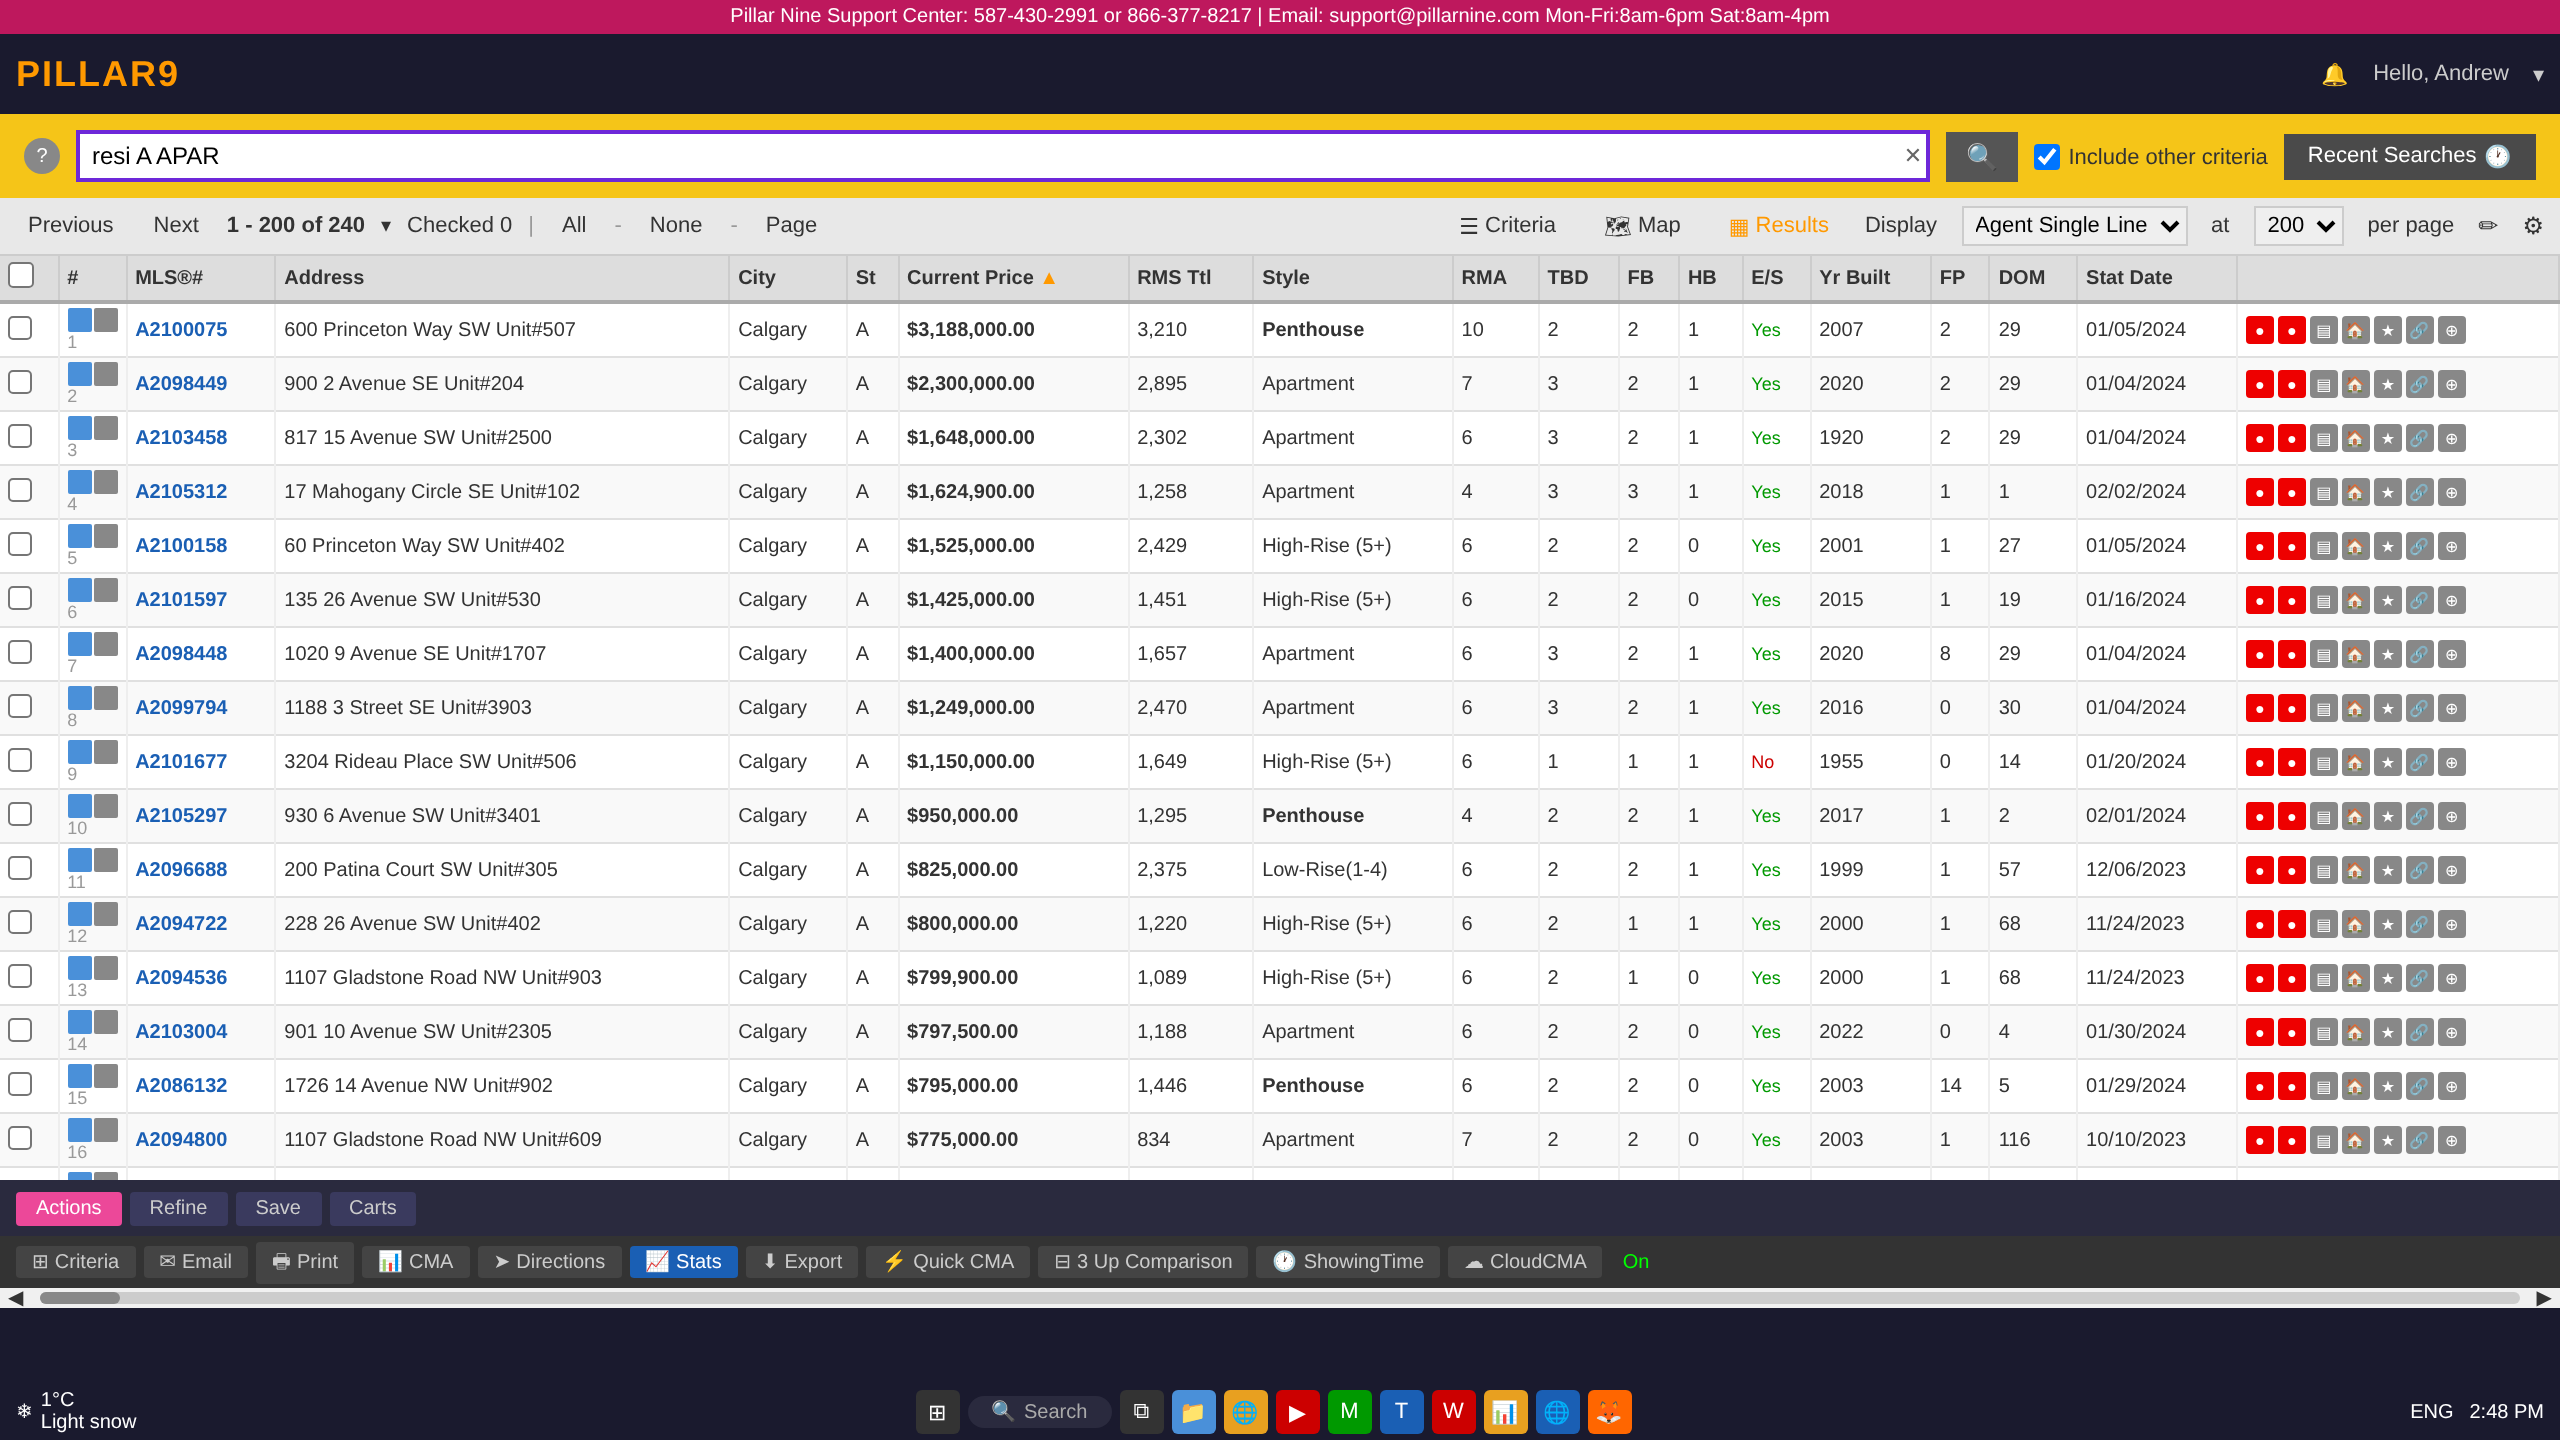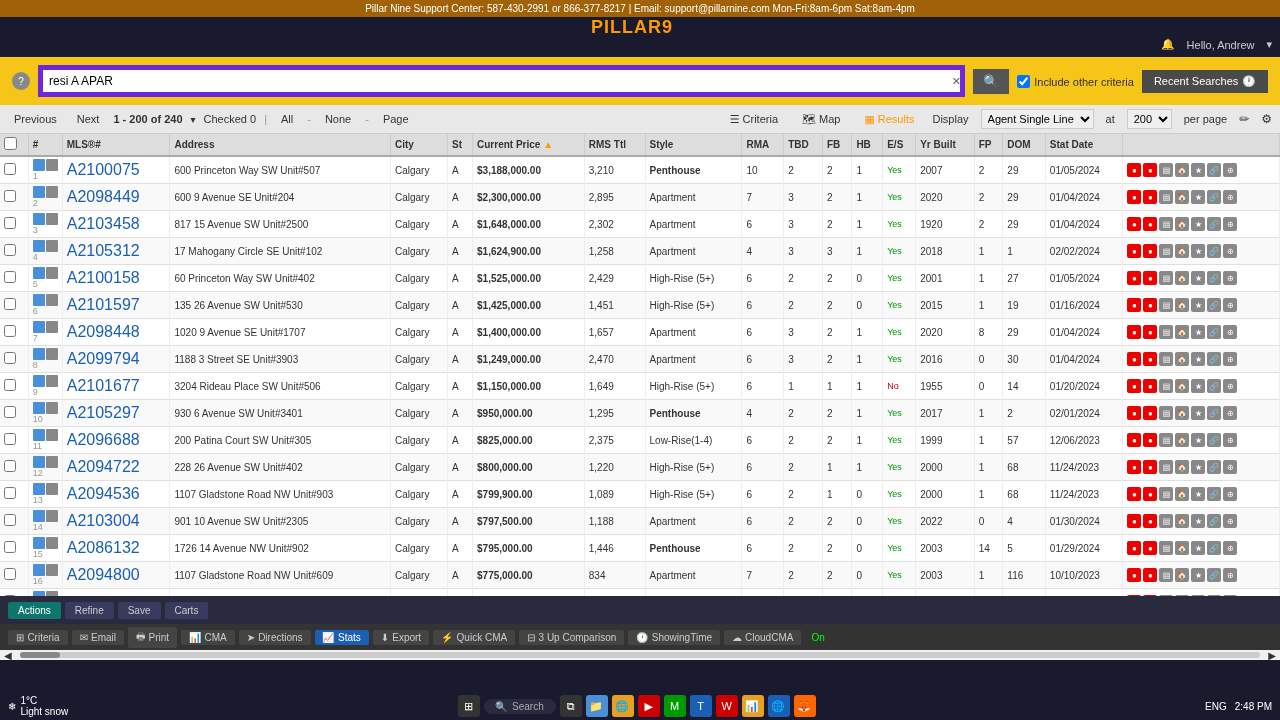--- a/index.html
+++ b/index.html
@@ -6,7 +6,7 @@
     body { font-family: Arial, sans-serif; font-size: 11px; background: #1a1a2e; color: #333; width: 1280px; height: 720px; overflow: hidden; }
 
     
-    .support-bar { background: #a16207; color: #fff; font-size: 10px; padding: 3px 8px; text-align: center; }
+    .support-bar { background: #be185d; color: #fff; font-size: 10px; padding: 3px 8px; text-align: center; }
 
     
     .nav-bar { background: #1a1a2e; display: flex; align-items: center; padding: 0 8px; height: 40px; flex-direction: column; }

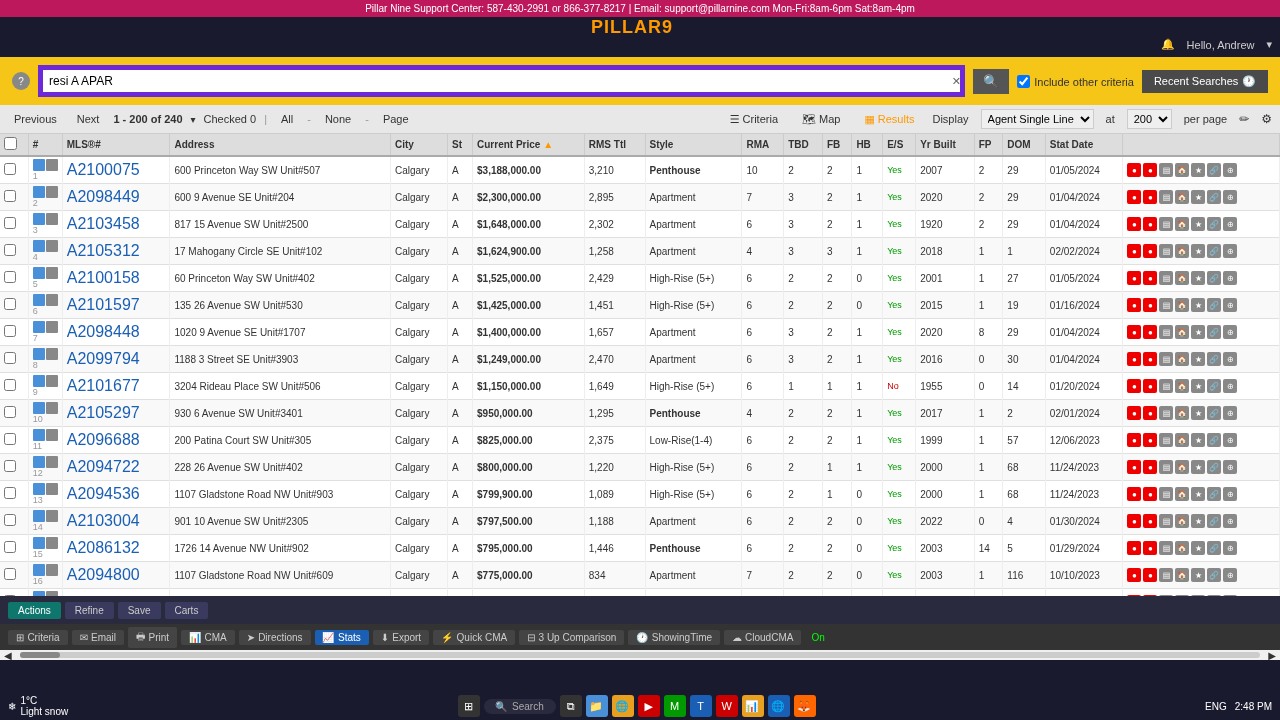--- a/index.html
+++ b/index.html
@@ -9,7 +9,7 @@
     .support-bar { background: #be185d; color: #fff; font-size: 10px; padding: 3px 8px; text-align: center; }
 
     
-    .nav-bar { background: #1a1a2e; display: flex; align-items: center; padding: 0 8px; height: 40px; flex-direction: column; }
+    .nav-bar { background: #1a1a2e; display: flex; align-items: center; padding: 0 8px; height: 40px; }
     .logo { color: #fff; font-size: 18px; font-weight: bold; margin-right: 16px; letter-spacing: 1px; }
     .logo span { color: #f90; }
     .nav-items { display: flex; gap: 2px; }

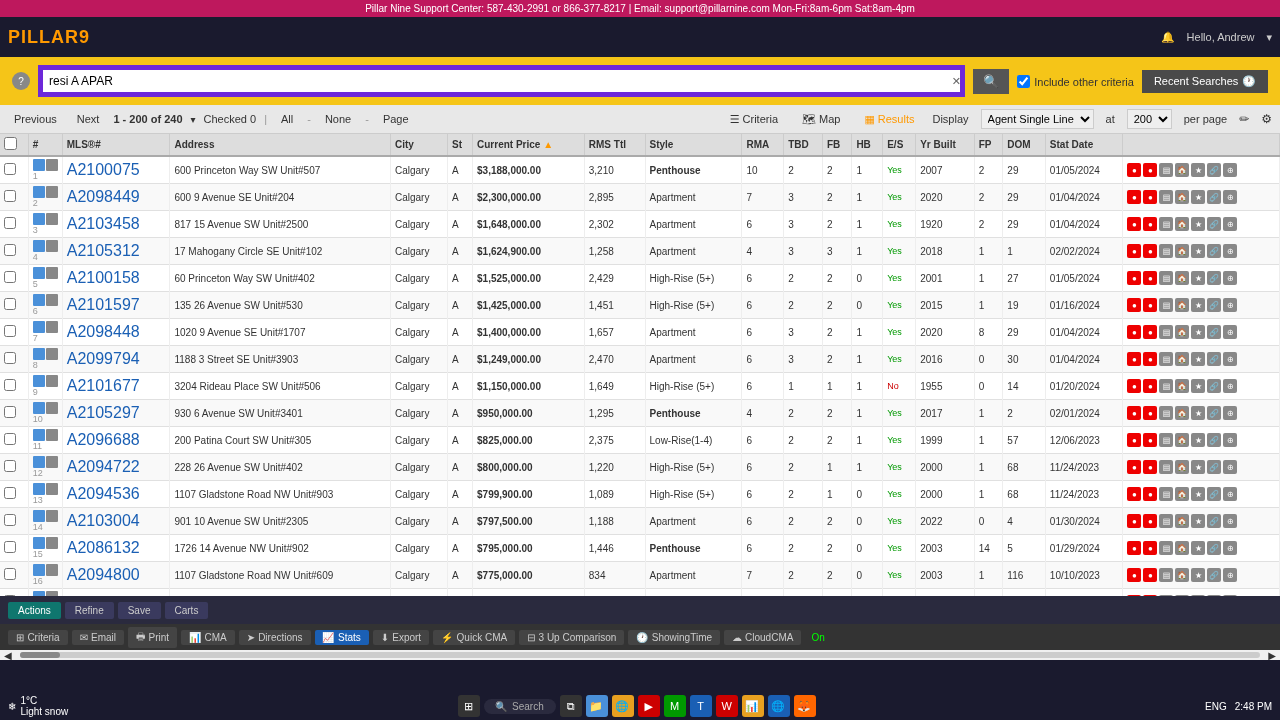--- a/index.html
+++ b/index.html
@@ -22,7 +22,7 @@
     .search-bar { background: #f5c518; padding: 8px 12px; display: flex; align-items: center; gap: 8px; }
     .search-help { background: #888; color: #fff; border-radius: 50%; width: 18px; height: 18px; display: flex; align-items: center; justify-content: center; font-size: 10px; cursor: pointer; flex-shrink: 0; }
     .search-input-wrap { flex: 1; position: relative; }
-    .search-input { width: 100%; padding: 4px 24px 4px 6px; font-size: 12px; border: 5px solid #6d28d9; outline: none; }
+    .search-input { width: 100%; padding: 4px 24px 4px 6px; font-size: 12px; border: 2px solid #6d28d9; outline: none; }
     .search-clear { position: absolute; right: 4px; top: 50%; transform: translateY(-50%); cursor: pointer; color: #666; }
     .search-btn { background: #555; color: #fff; border: none; padding: 5px 10px; cursor: pointer; font-size: 13px; }
     .include-criteria { display: flex; align-items: flex-end; gap: 4px; font-size: 11px; color: #333; }

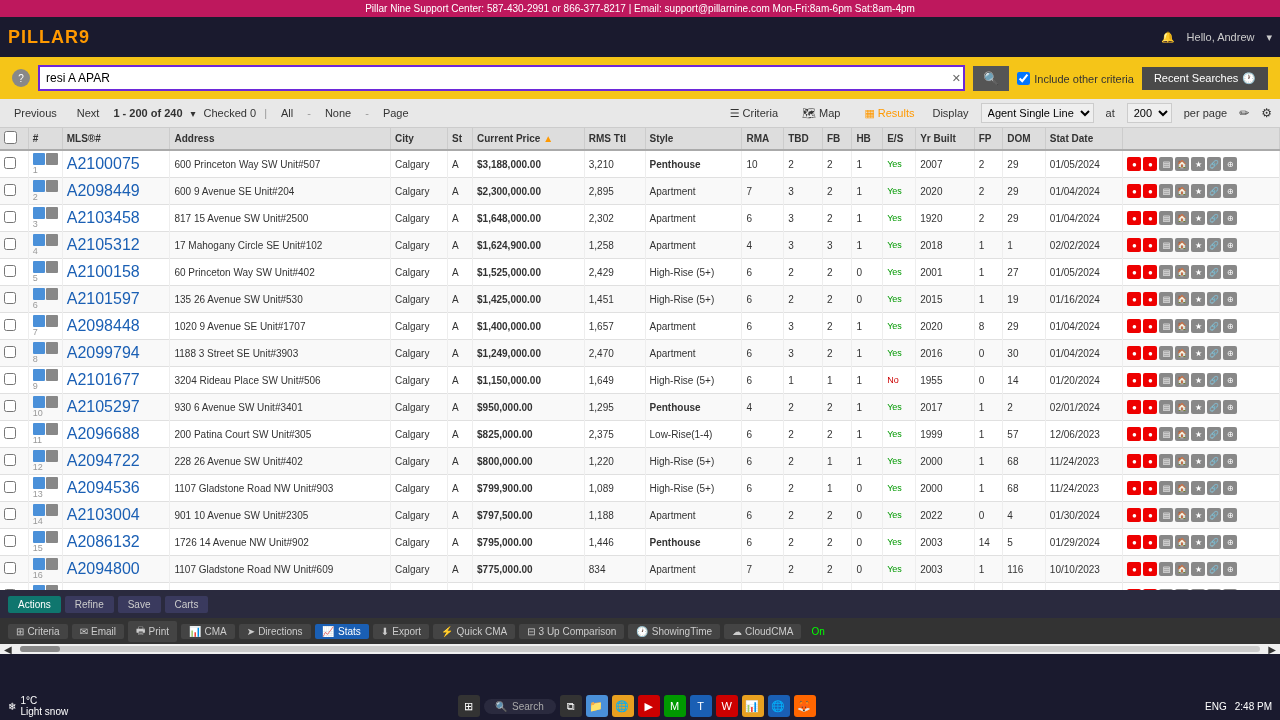--- a/index.html
+++ b/index.html
@@ -49,7 +49,7 @@
     table tbody tr:nth-child(even) { background: #f9f9f9; }
     table tbody td { padding: 2px 4px; white-space: nowrap; border-right: 1px solid #eee; vertical-align: middle; }
     .row-num { color: #999; font-size: 9px; width: 16px; }
-    .mls-link { color: #1a5fb4; text-decoration: none; font-size: 16px; }
+    .mls-link { color: #1a5fb4; text-decoration: none; font-size: 10px; font-weight: bold; }
     .price { font-weight: bold; }
     .yes-badge { color: #090; font-size: 9px; }
     .no-badge { color: #c00; font-size: 9px; }

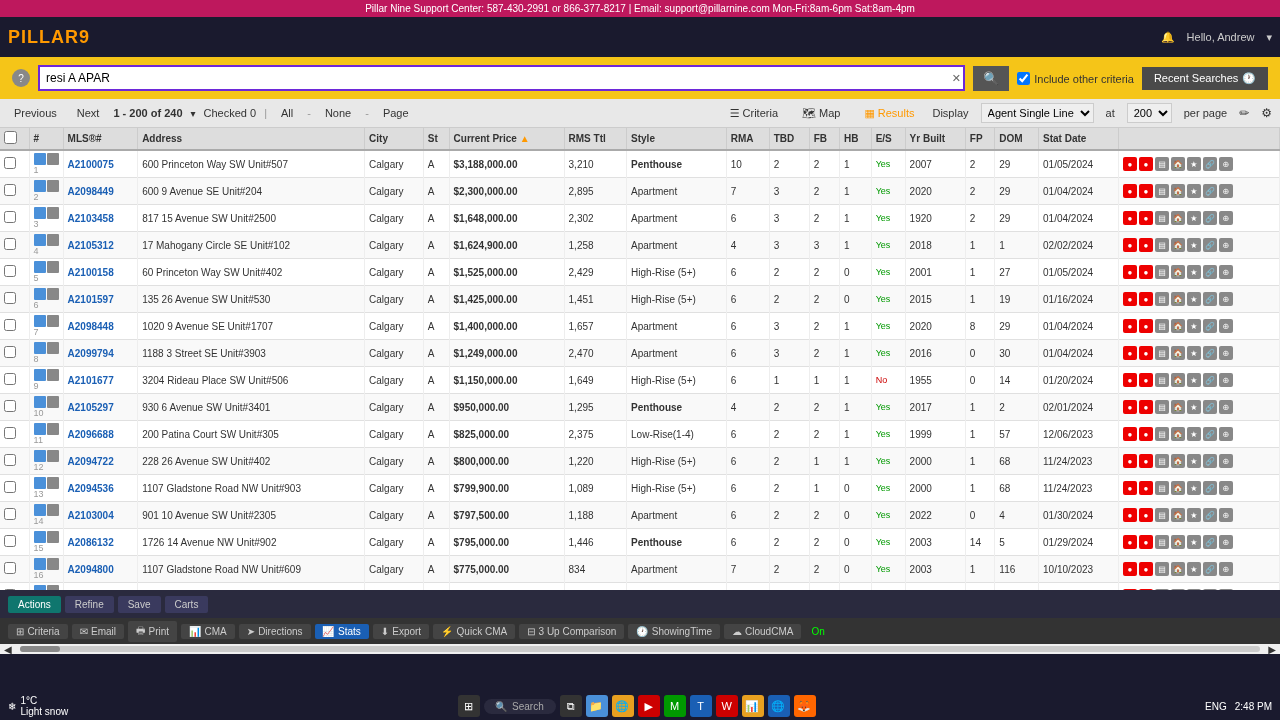--- a/index.html
+++ b/index.html
@@ -252,7 +252,7 @@
         2
       </td>
       <td><a href="#" class="mls-link">A2098449</a></td>
-      <td>600 9 Avenue SE Unit#204</td>
+      <td>900 2 Avenue SE Unit#204</td>
       <td>Calgary</td>
       <td>A</td>
       <td class="price">$2,300,000.00</td>

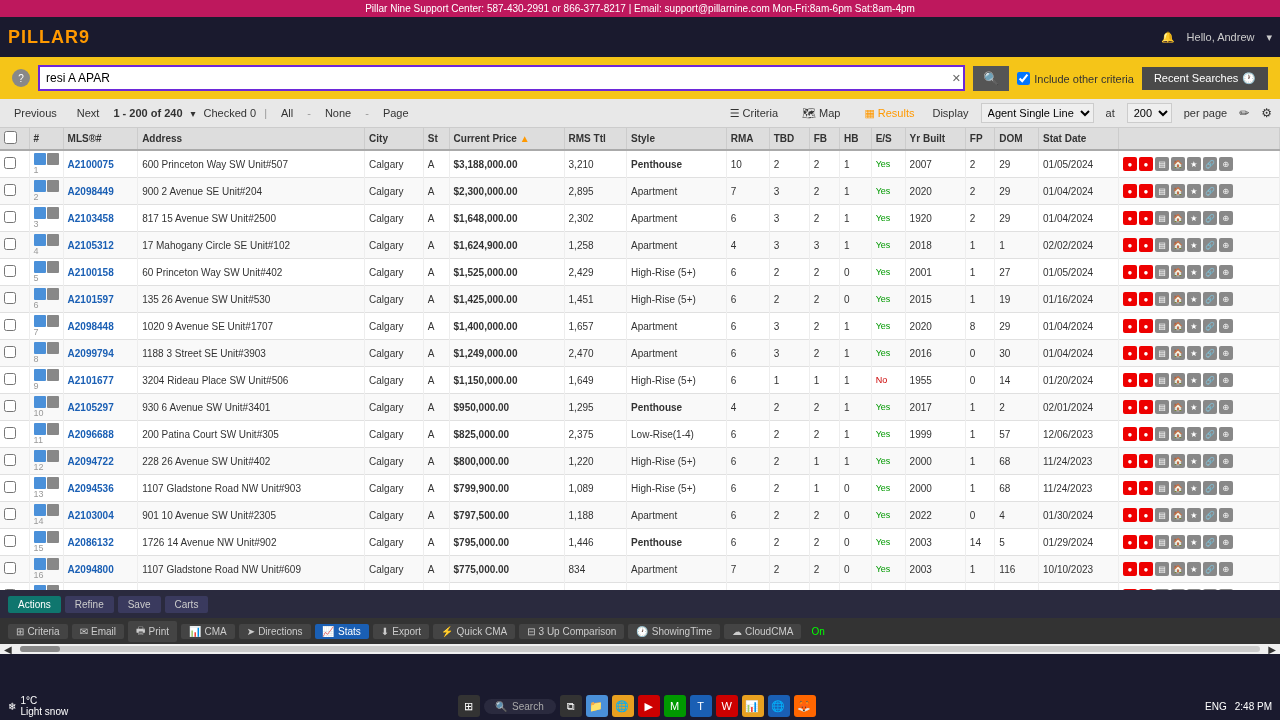--- a/index.html
+++ b/index.html
@@ -66,7 +66,7 @@
     
     .action-bar { background: #2a2a3e; display: flex; align-items: center; padding: 4px 8px; gap: 4px; height: 28px; }
     .action-tab { color: #ccc; font-size: 10px; padding: 3px 10px; cursor: pointer; background: #3a3a5e; border-radius: 2px; }
-    .action-tab.active { background: #0f766e; color: #fff; }
+    .action-tab.active { background: #ec4899; color: #fff; }
 
     
     .tools-bar { background: #333; display: flex; align-items: center; padding: 2px 8px; gap: 4px; height: 26px; }

